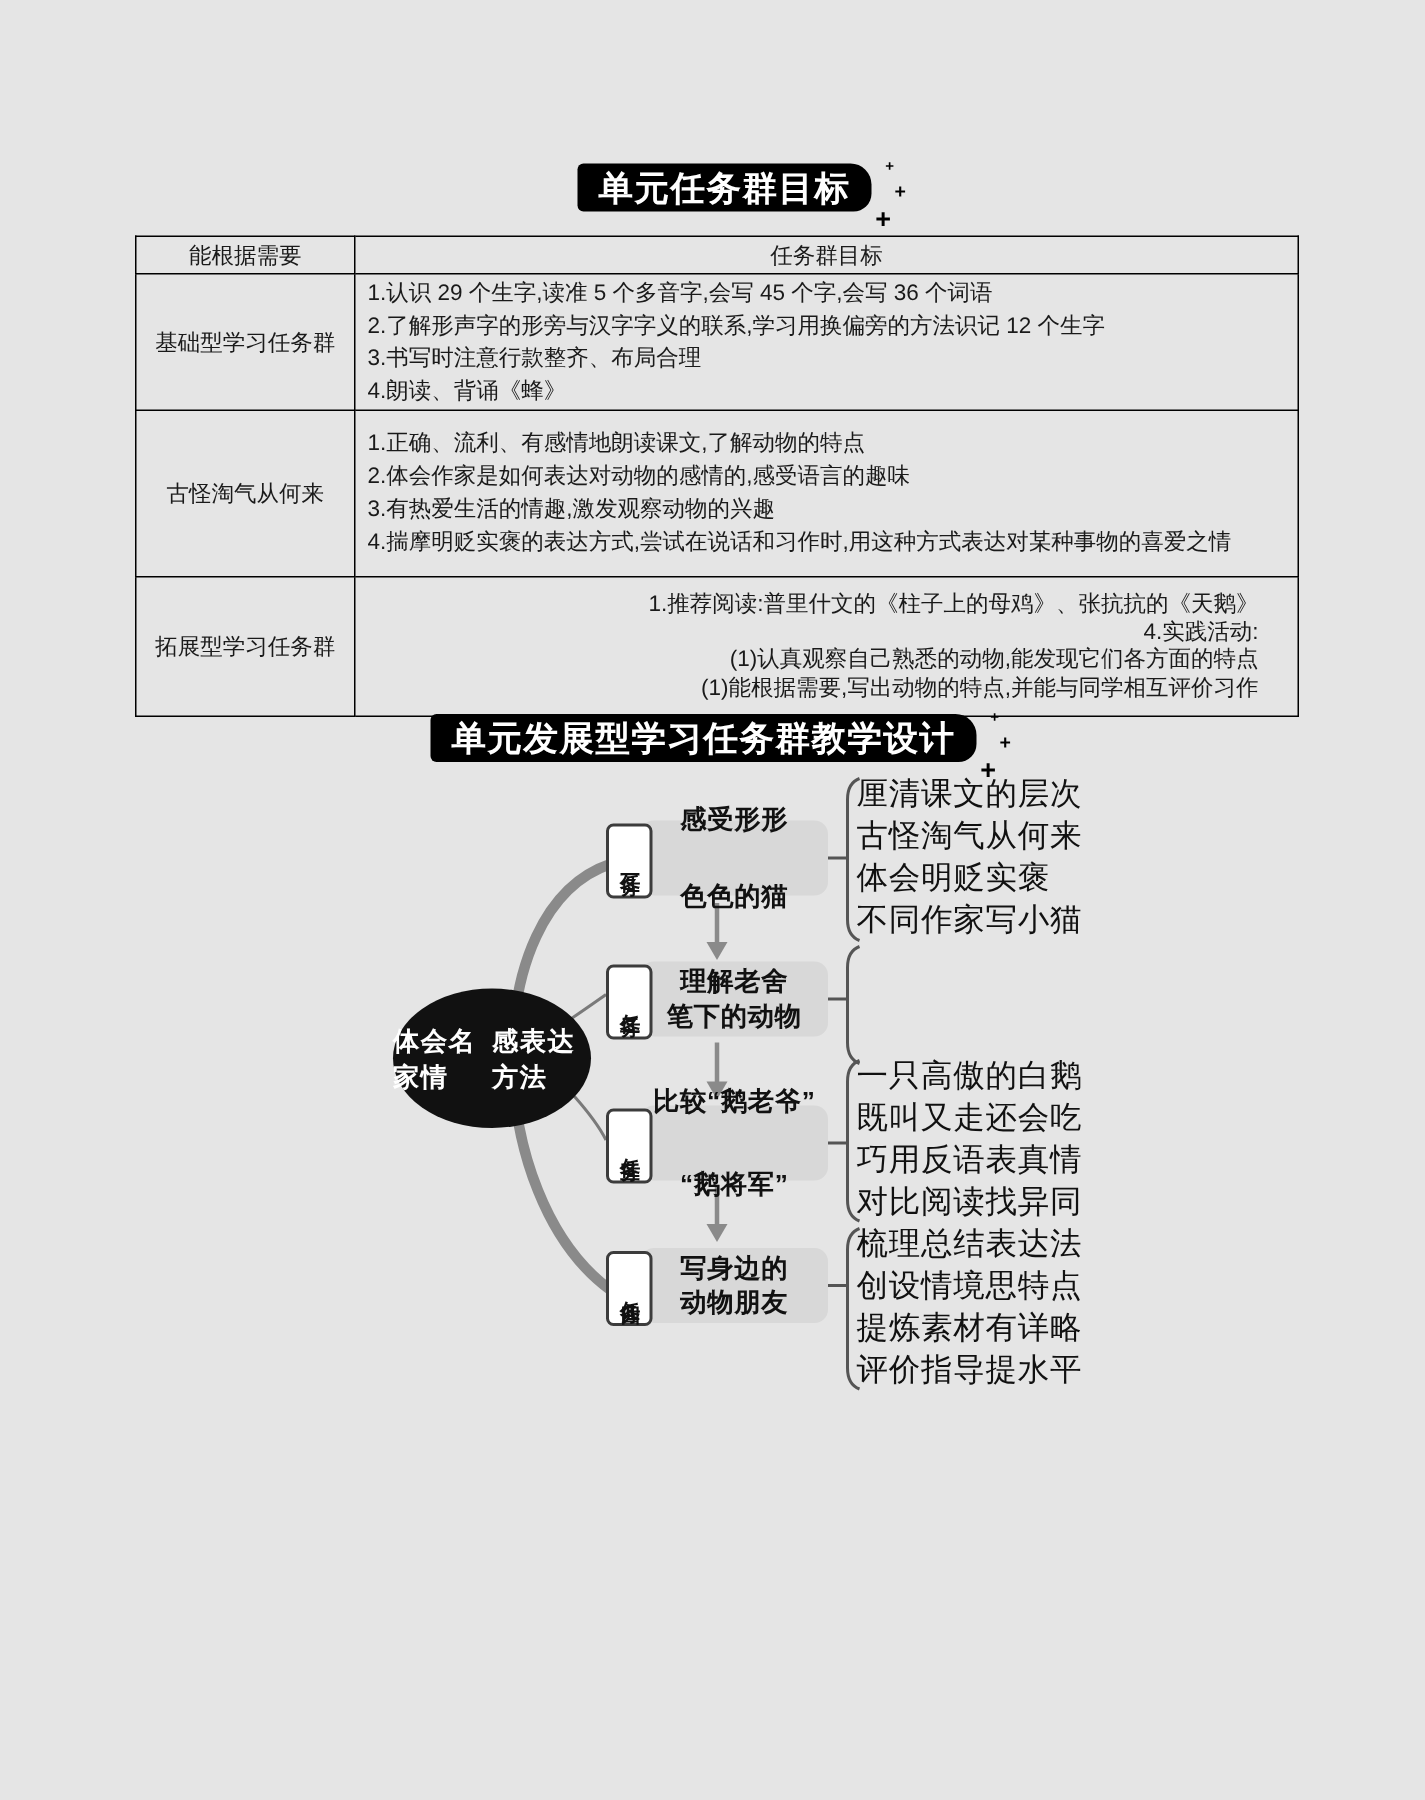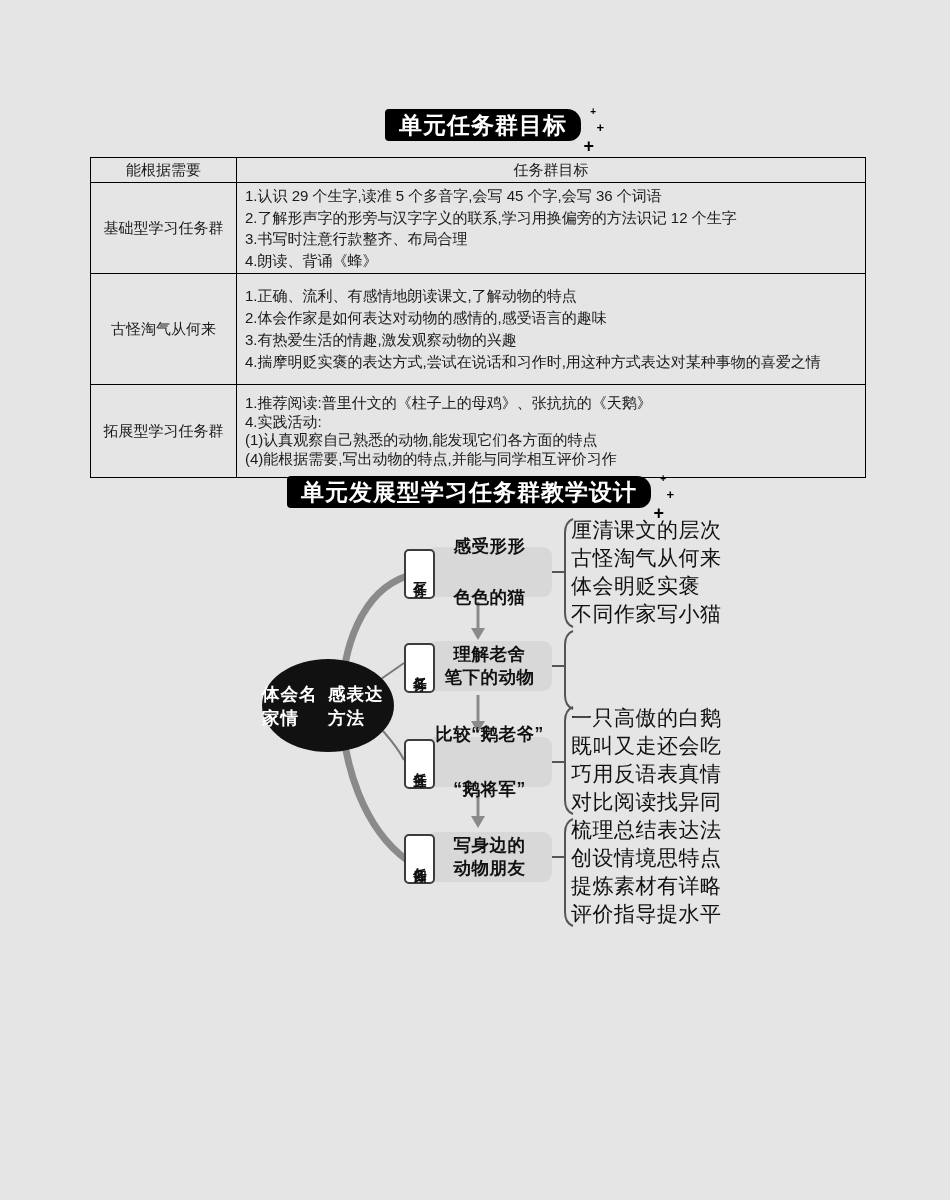--- a/index.html
+++ b/index.html
@@ -28,7 +28,7 @@
   .goals-wrap{display:flex;flex-direction:column;justify-content:center;height:100%;}
   tr.r1{height:87px;} tr.r1 .goal-line{line-height:21.5px;}
   tr.r2{height:111px;} tr.r2 .goal-line{line-height:22px;}
-  tr.r3{height:93px;}  tr.r3 .goal-line{line-height:18.5px;}
+  tr.r3{height:93px;}  tr.r3 .goal-line{line-height:18.5px;text-align:right;}
 
   
   .connectors{position:absolute;left:0;top:0;pointer-events:none;}

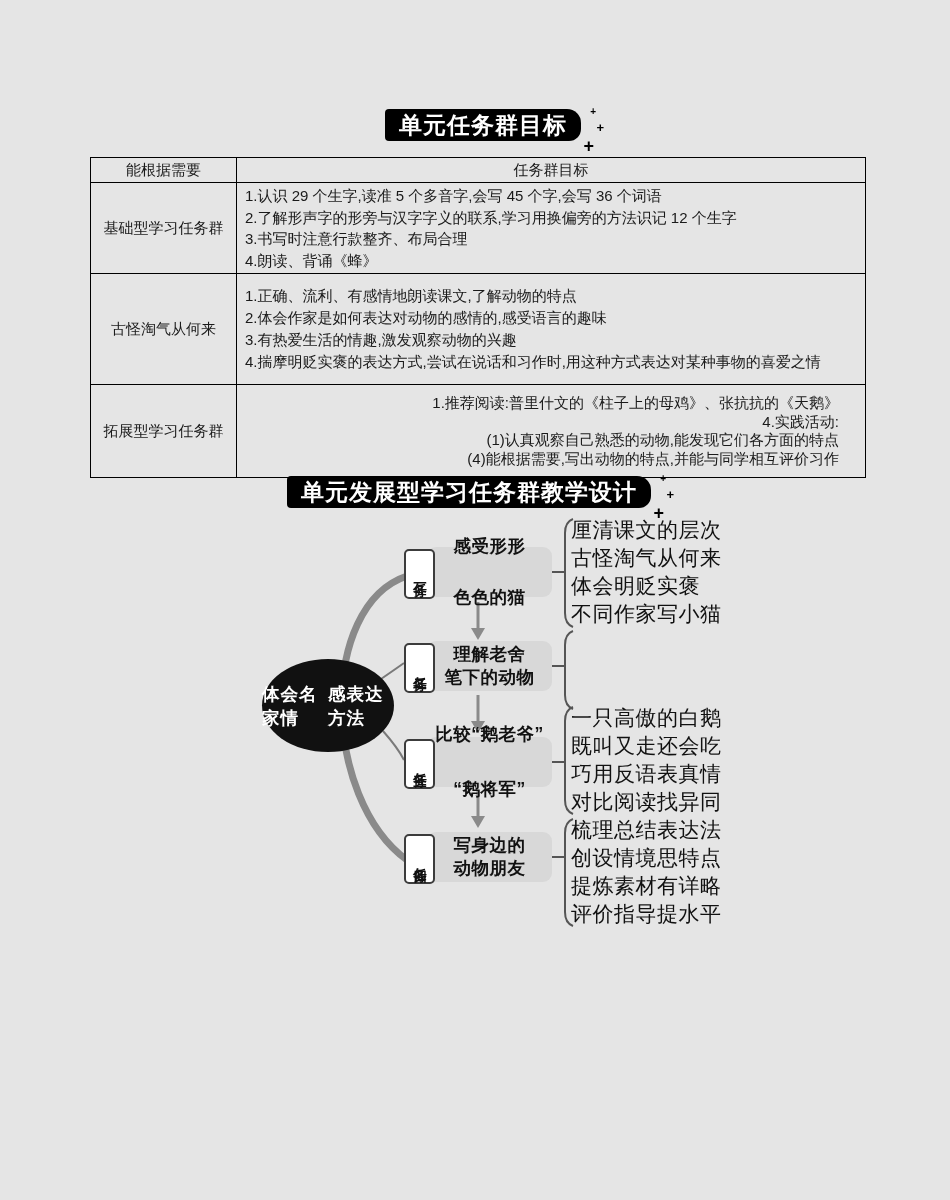--- a/index.html
+++ b/index.html
@@ -100,7 +100,7 @@
           <div class="goal-line">1.推荐阅读:普里什文的《柱子上的母鸡》、张抗抗的《天鹅》</div>
           <div class="goal-line">4.实践活动:</div>
           <div class="goal-line">(1)认真观察自己熟悉的动物,能发现它们各方面的特点</div>
-          <div class="goal-line">(4)能根据需要,写出动物的特点,并能与同学相互评价习作</div>
+          <div class="goal-line">(1)能根据需要,写出动物的特点,并能与同学相互评价习作</div>
         </div>
       </td>
     </tr>

